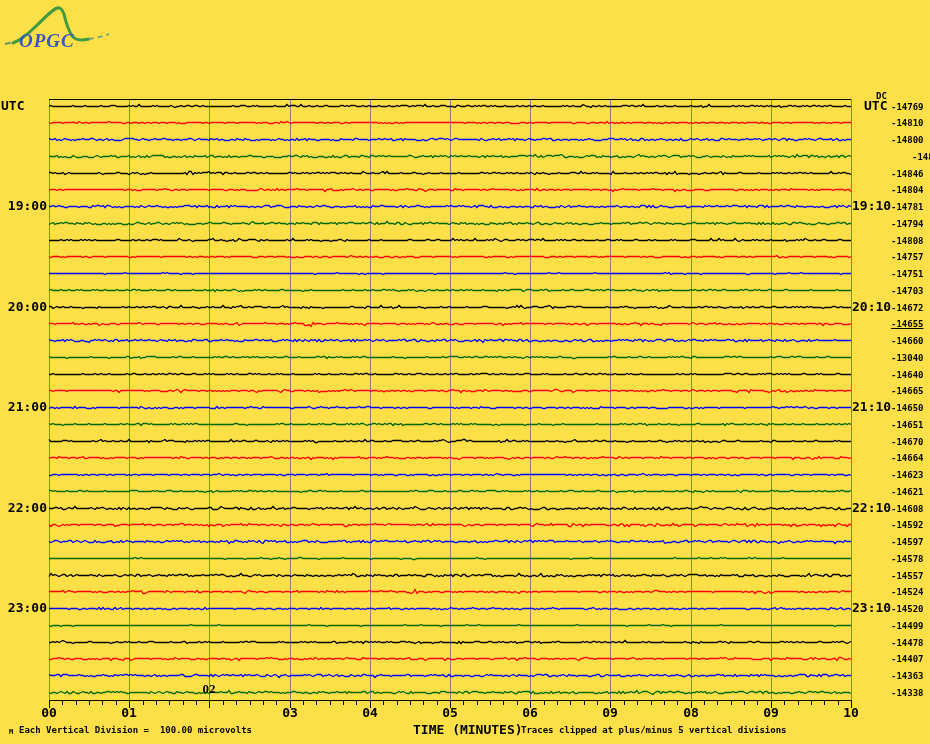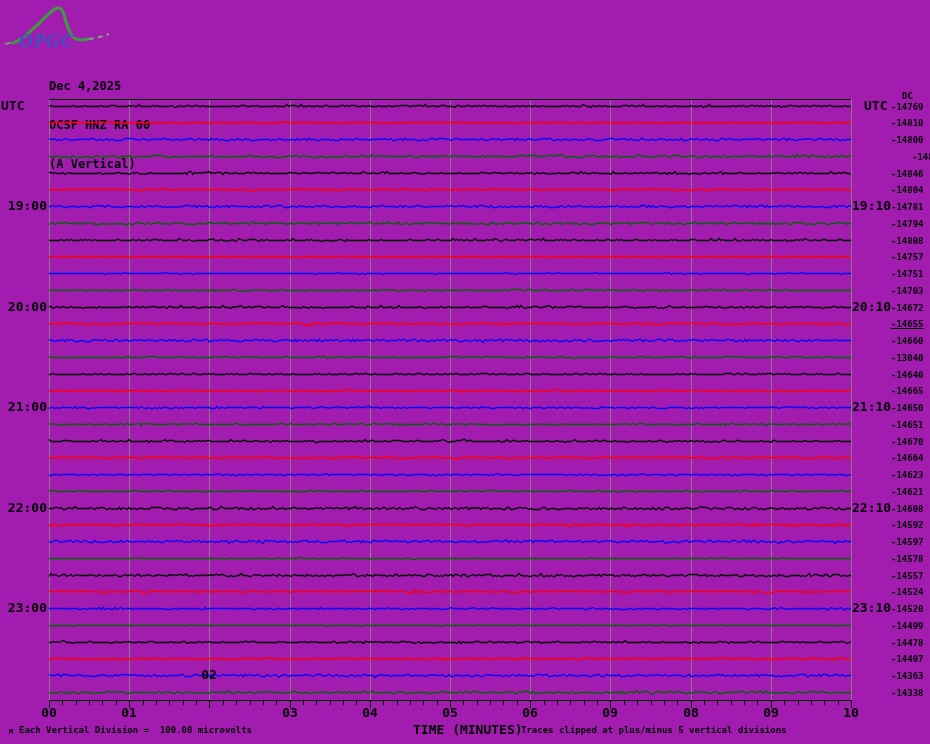--- a/index.html
+++ b/index.html
@@ -3,7 +3,7 @@
 <meta charset="utf-8">
 <style>
   html,body{margin:0;padding:0;background:#fff;}
-  .screen{position:relative;width:930px;height:744px;background:#a21caf;overflow:hidden;
+  .screen{position:relative;width:930px;height:744px;background:#fde047;overflow:hidden;
           font-family:"DejaVu Sans Mono","Liberation Mono",monospace;color:#000;}
   .abs{position:absolute;white-space:pre;}
   .hdr{font-weight:bold;font-size:12px;line-height:13px;}

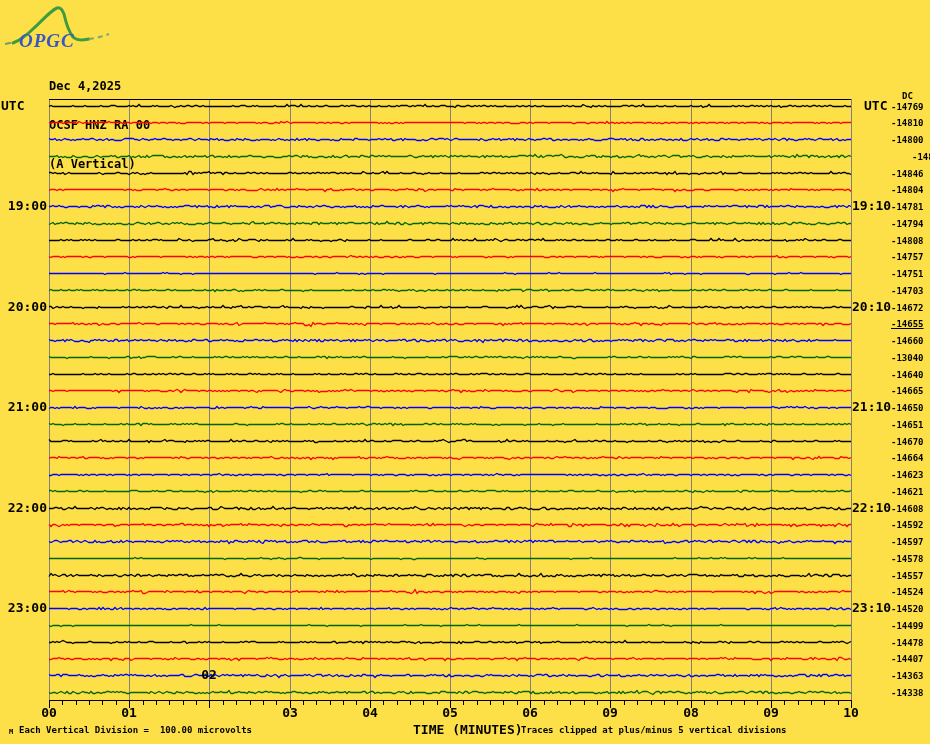--- a/index.html
+++ b/index.html
@@ -30,11 +30,6 @@
     <text x="15" y="45" font-family="Liberation Serif, serif" font-style="italic" font-weight="bold" font-size="19" letter-spacing="1" fill="#3a56c4">OPGC</text>
   </svg>
 
-  <div class="abs hdr" style="left:49px;top:54px;">
-    <div>Dec 4,2025</div>
-    <div>OCSF HNZ RA 00</div>
-    <div>(A Vertical)</div>
-  </div>
 
   <div class="abs utc" style="left:1px;top:98px;">UTC</div>
   <div class="abs utc" style="left:864px;top:98px;">UTC</div>

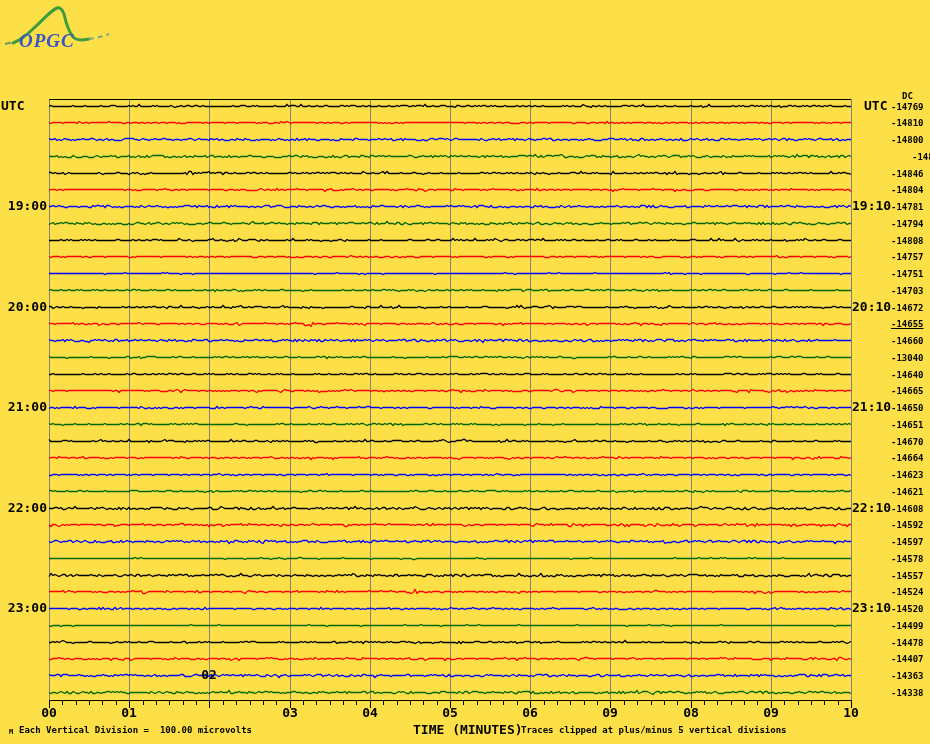--- a/index.html
+++ b/index.html
@@ -33,7 +33,7 @@
 
   <div class="abs utc" style="left:1px;top:98px;">UTC</div>
   <div class="abs utc" style="left:864px;top:98px;">UTC</div>
-  <div class="abs dchead" style="left:902px;top:92px;">DC</div>
+  <div class="abs dchead" style="left:876px;top:92px;">DC</div>
 
   <svg id="plot-svg" width="930" height="744">
       <g stroke="#808080" stroke-width="1">

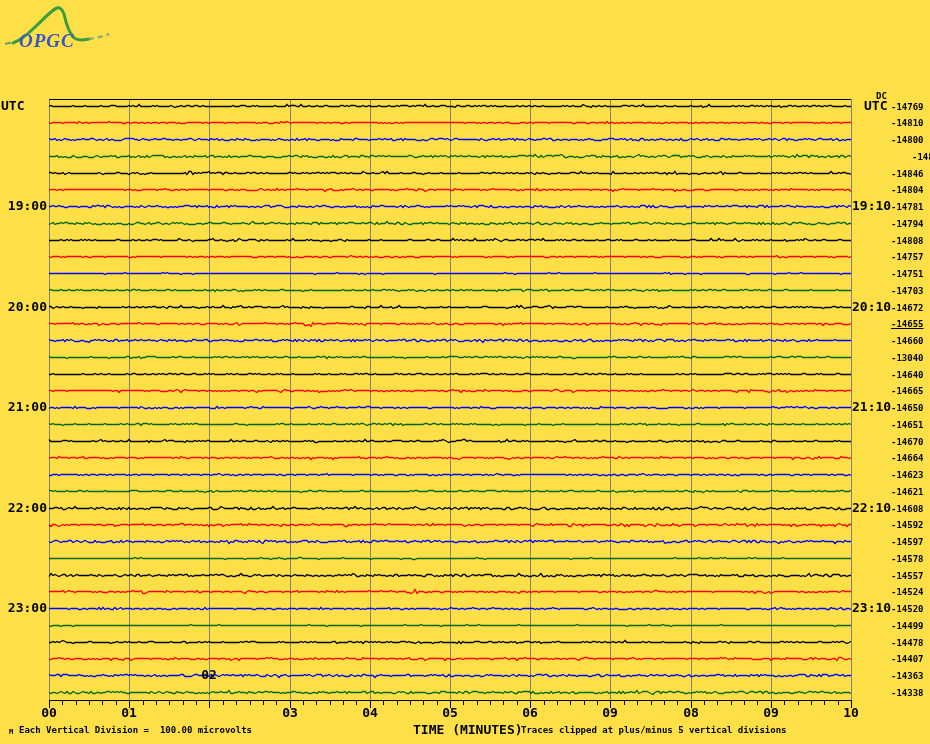--- a/index.html
+++ b/index.html
@@ -205,7 +205,7 @@
       <div class="abs dcval" style="left: 891px; top: 688px;">-14338</div>
       <div class="abs ticklbl" style="left: 34px; top: 705px;">00</div>
       <div class="abs ticklbl" style="left: 114px; top: 705px;">01</div>
-      <div class="abs ticklbl" style="left: 194px; top: 667px;">02</div>
+      <div class="abs ticklbl" style="left: 194px; top: 681px; font-family: Liberation Serif, serif;">02</div>
       <div class="abs ticklbl" style="left: 275px; top: 705px;">03</div>
       <div class="abs ticklbl" style="left: 355px; top: 705px;">04</div>
       <div class="abs ticklbl" style="left: 435px; top: 705px;">05</div>

